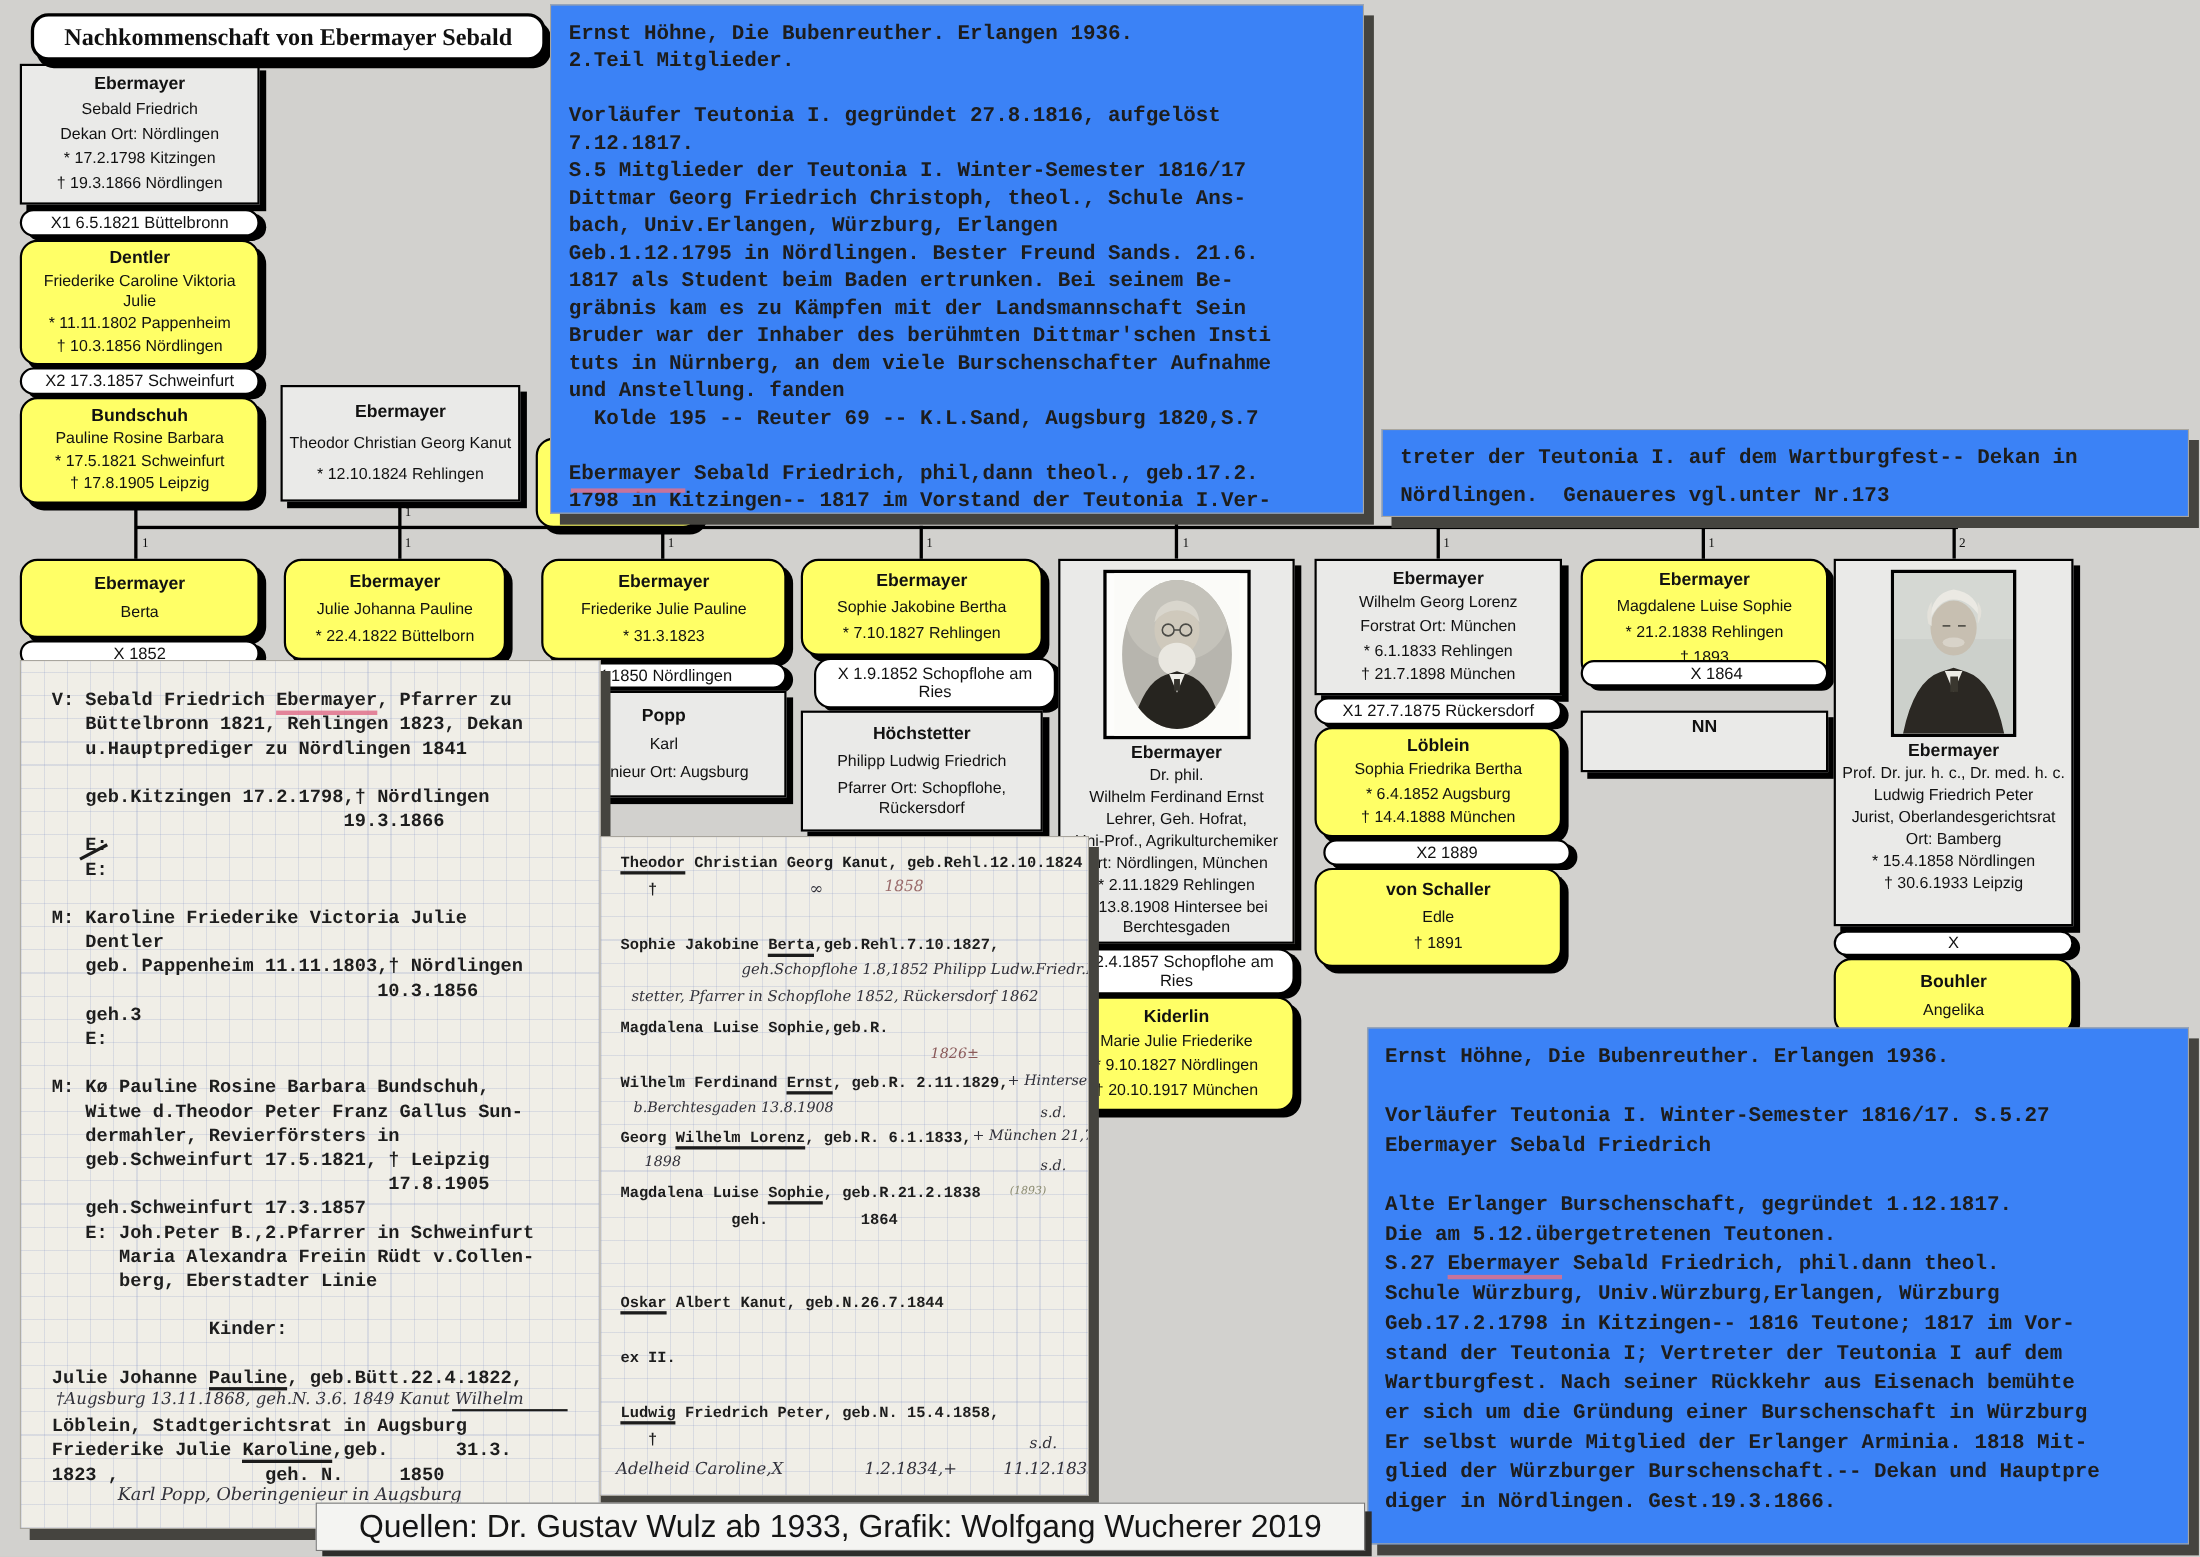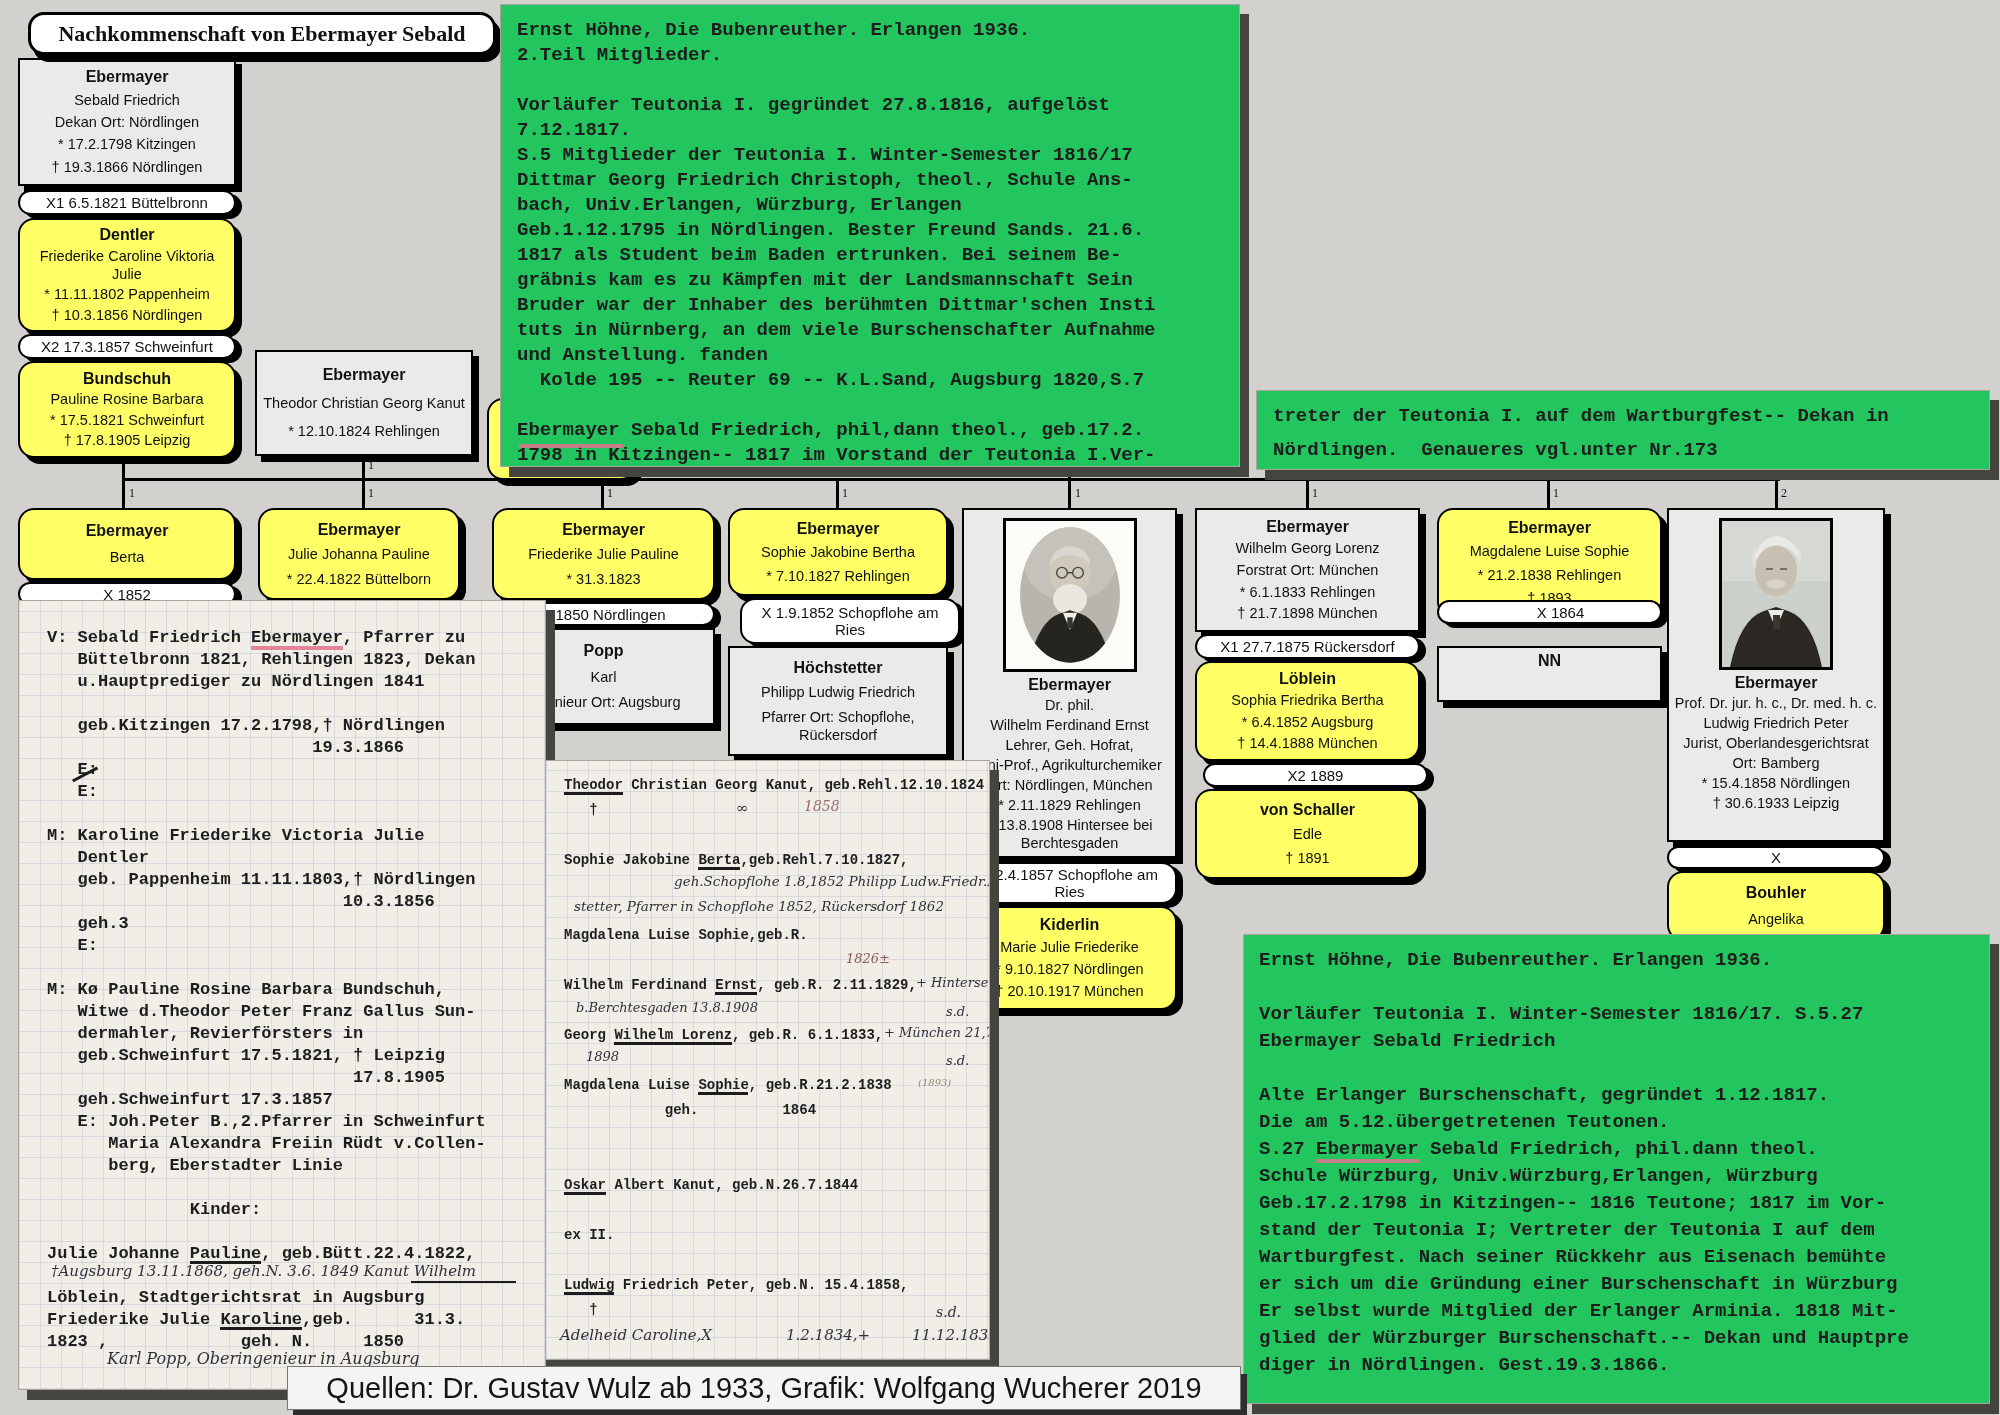--- a/index.html
+++ b/index.html
@@ -20,7 +20,7 @@
   .hline,.vline{position:absolute;background:#000;z-index:1;}
   .tag{position:absolute;z-index:1;font:12px "Liberation Serif",serif;color:#111;}
   
-  .paper{position:absolute;background:#22c55e;border:1px solid #a9a69e;
+  .paper{position:absolute;background:#3b82f6;border:1px solid #a9a69e;
          box-shadow:9px 10px 0 #45443f;box-sizing:border-box;overflow:hidden;}
   .zt{z-index:4;} .zh{z-index:5;}
   .gridpaper{background-image:

